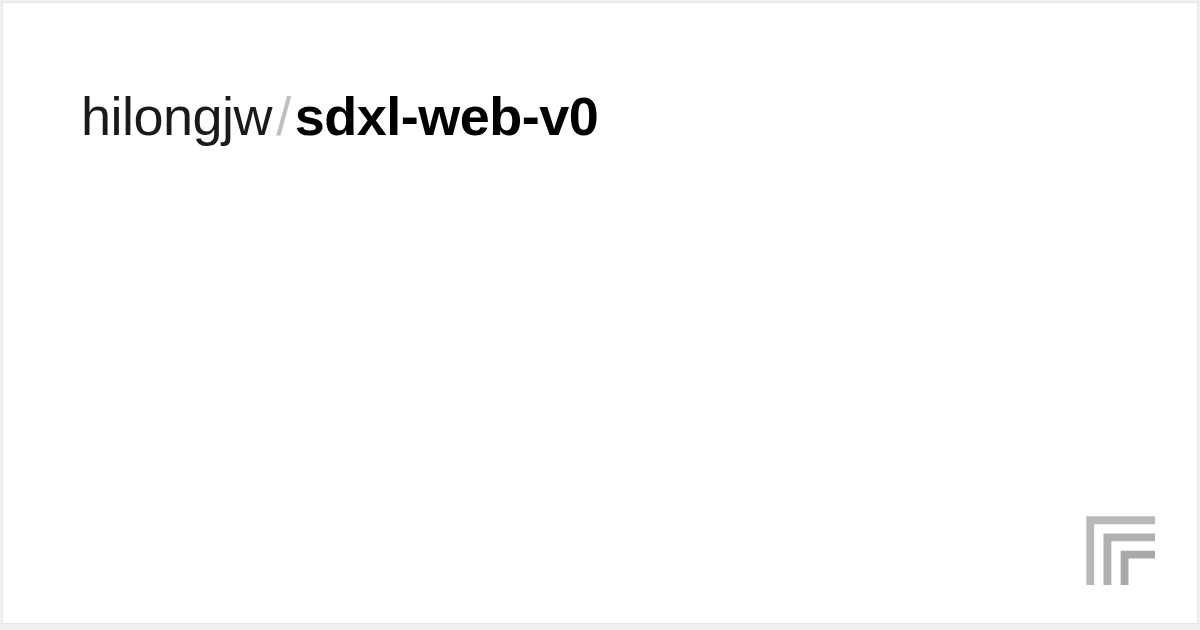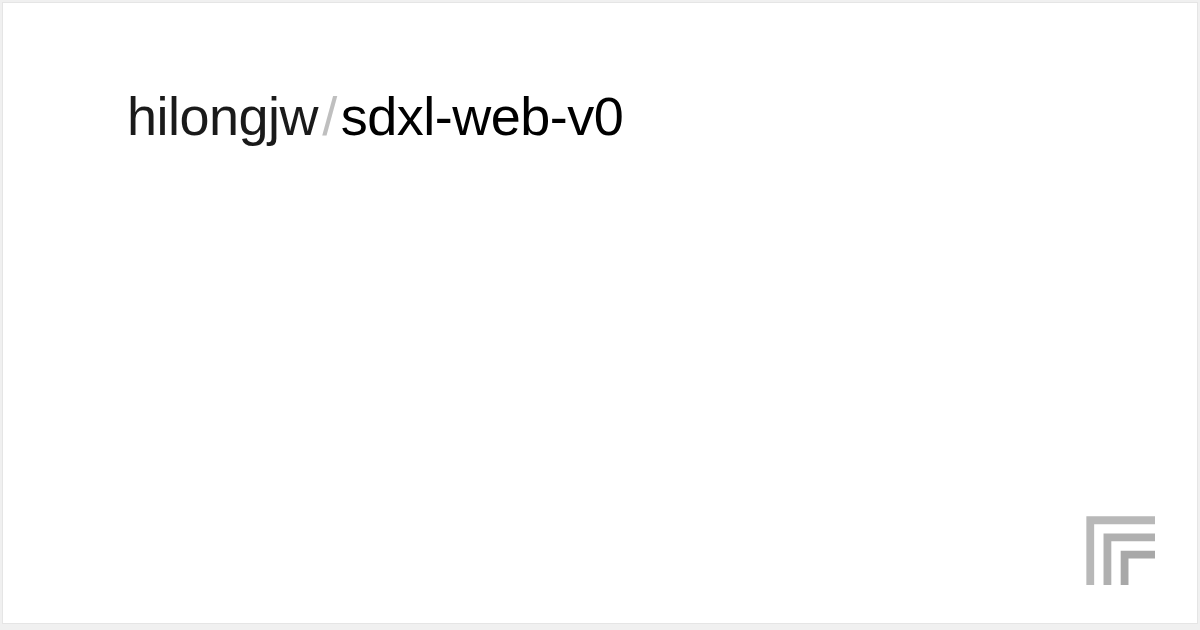--- a/index.html
+++ b/index.html
@@ -34,7 +34,6 @@
       align-items: baseline;
       font-size: 54px;
       letter-spacing: -0.5px;
-      margin-left: 46px;
     }
     
     .owner {

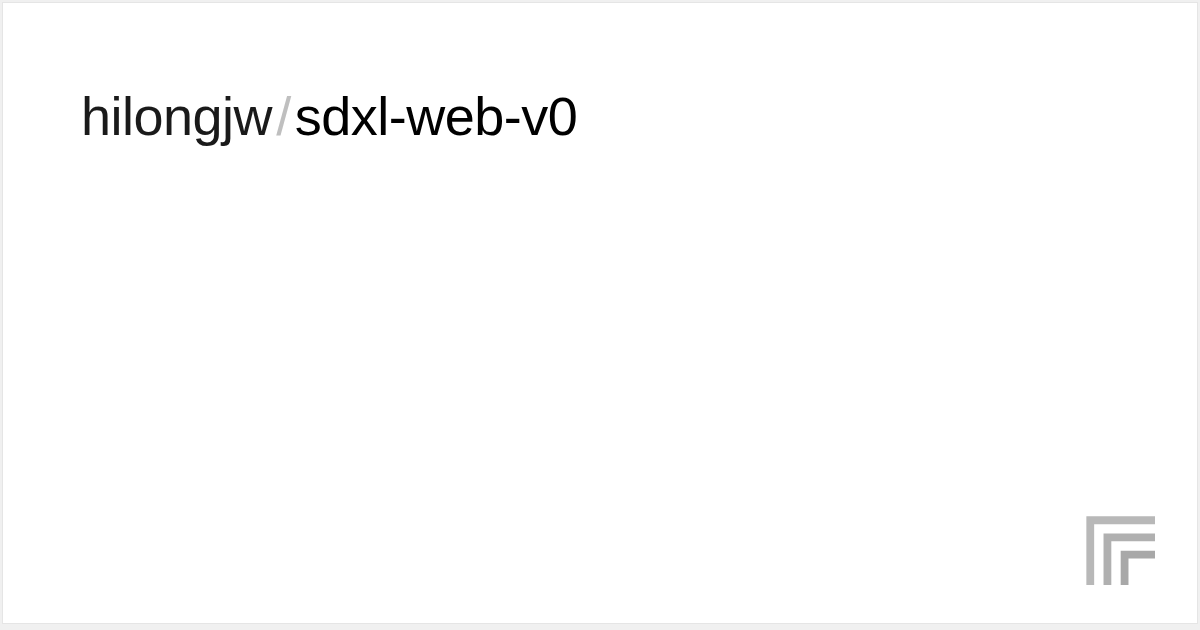--- a/index.html
+++ b/index.html
@@ -48,7 +48,7 @@
     }
     
     .repo {
-      font-weight: 400;
+      font-weight: 700;
       color: #000000;
     }
     

